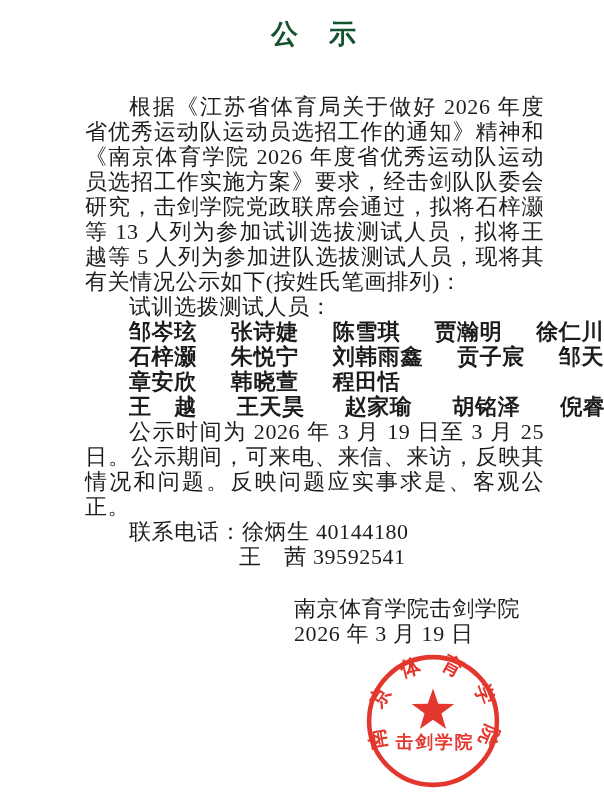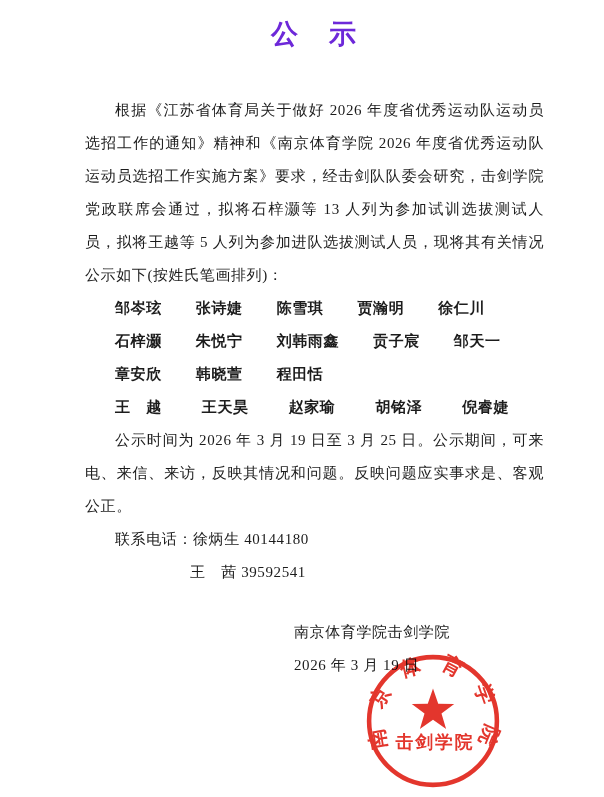--- a/index.html
+++ b/index.html
@@ -25,7 +25,7 @@
     text-align: center;
     letter-spacing: 2px;
     margin-bottom: 42px;
-    color: #6d28d9;
+    color: #14532d;
   }
   .body-text {
     font-size: 15px;

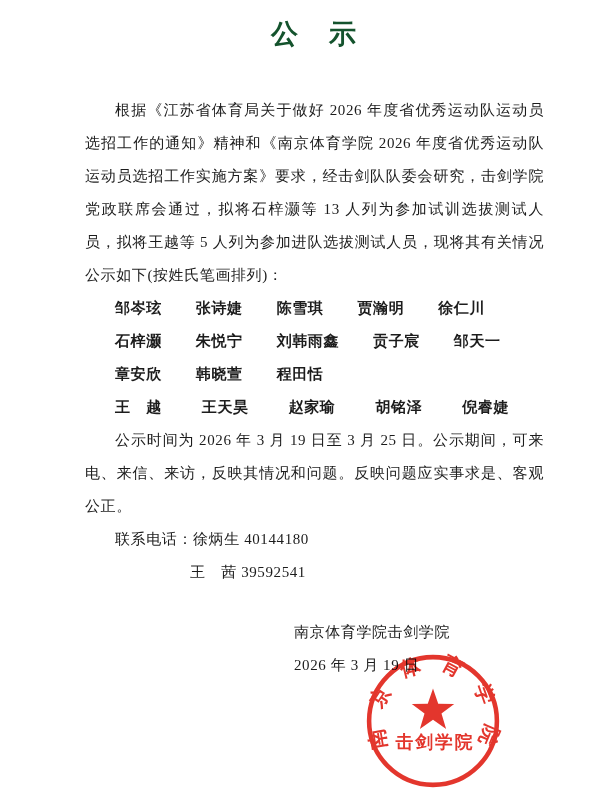--- a/index.html
+++ b/index.html
@@ -28,8 +28,8 @@
     color: #14532d;
   }
   .body-text {
-    font-size: 15px;
-    line-height: 33px;
+    font-size: 22px;
+    line-height: 25px;
     letter-spacing: 0.6px;
   }
   .para { text-align: justify; }

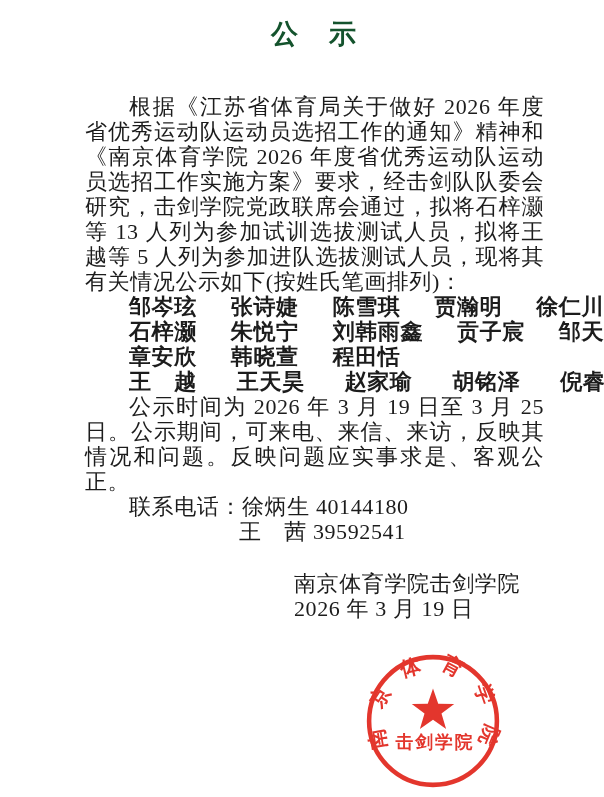--- a/index.html
+++ b/index.html
@@ -76,6 +76,7 @@
 
     <p class="para indent">根据《江苏省体育局关于做好 2026 年度省优秀运动队运动员选招工作的通知》精神和《南京体育学院 2026 年度省优秀运动队运动员选招工作实施方案》要求，经击剑队队委会研究，击剑学院党政联席会通过，拟将石梓灏等 13 人列为参加试训选拔测试人员，拟将王越等 5 人列为参加进队选拔测试人员，现将其有关情况公示如下(按姓氏笔画排列)：</p>
 
+    <p class="para indent">试训选拨测试人员：</p>
 
     <div class="names-row">
       <span>邹岑玹</span>

